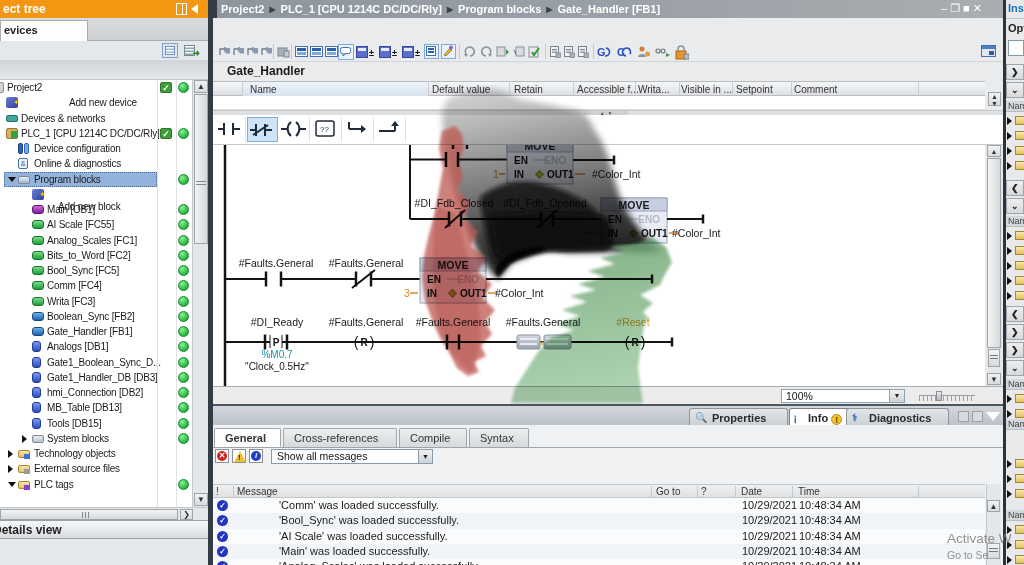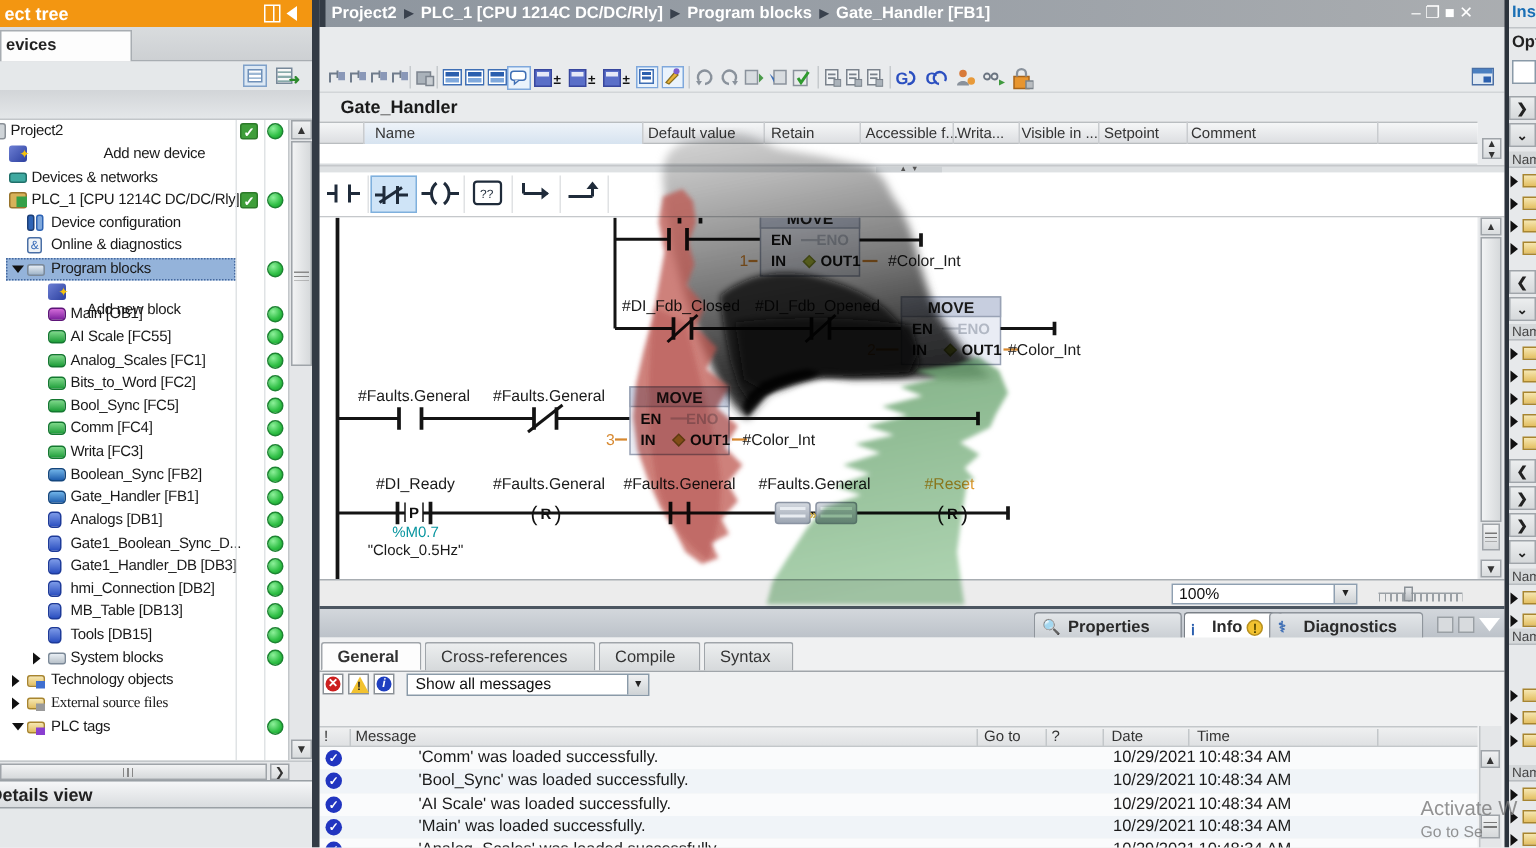--- a/index.html
+++ b/index.html
@@ -243,7 +243,7 @@
           <div class="tri closed" style="left:8px;"></div>
           <div class="tic" style="left:18px;top:4px;height:8px;background:linear-gradient(#f6e7b2,#e3bf62);border:1px solid #a8852f;"></div>
           <div style="position:absolute;left:24px;top:8px;width:6px;height:5px;background:#9a9a9a;"></div>
-          <div class="txt" style="left:34px;font-family:Liberation Serif, serif;">External source files</div>
+          <div class="txt" style="left:34px;">External source files</div>
         </div>
 <div class="trow">
           <div class="tri open" style="left:8px;"></div>

